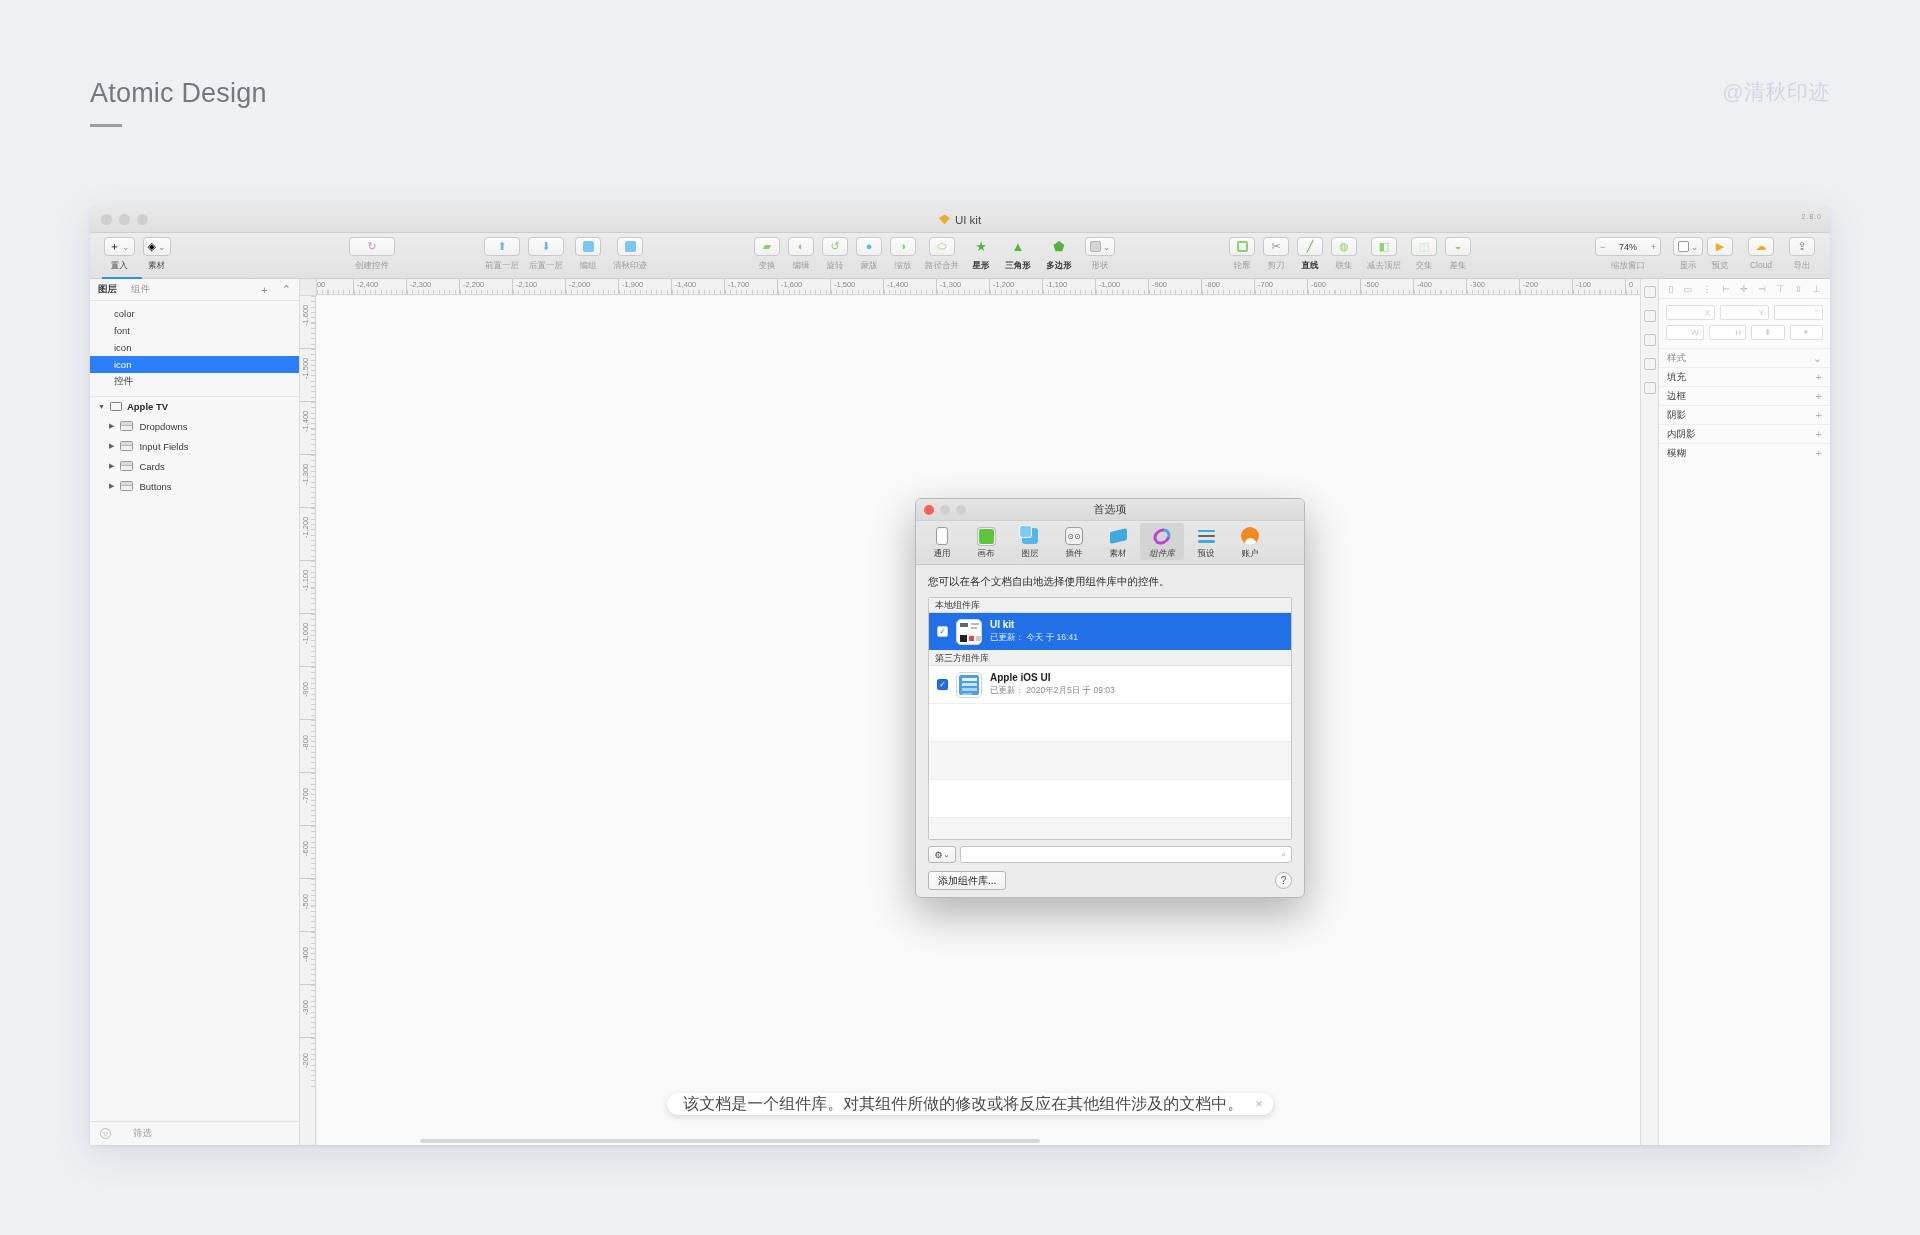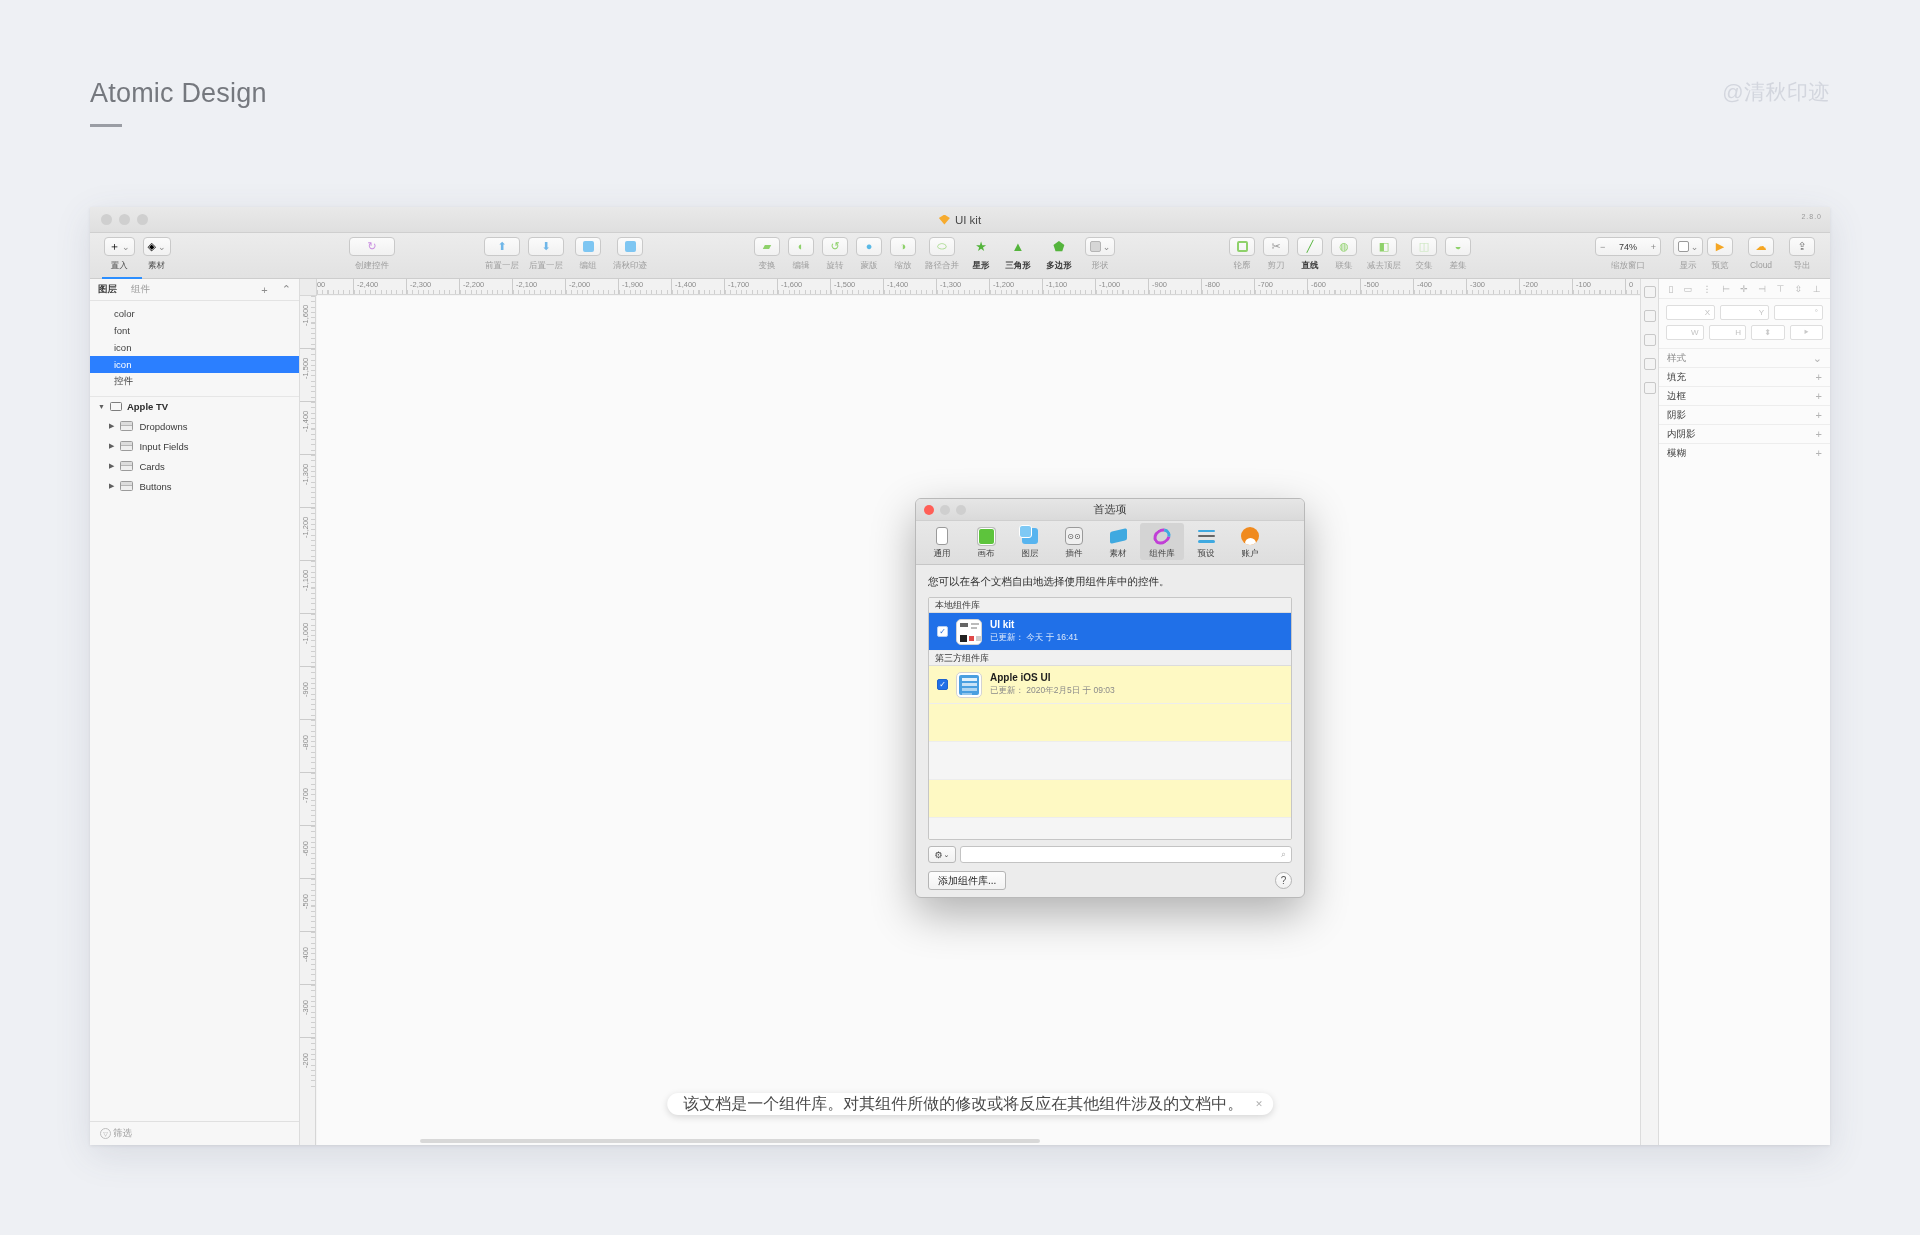--- a/index.html
+++ b/index.html
@@ -210,7 +210,7 @@
     width: 44px; display: flex; flex-direction: column; align-items: center;
     padding-top: 2px; border-radius: 3px;
   }
-  .ptab.sel { background: #d4d4d4; }
+  .ptab.sel { background: #d4d4d4; font-style: italic; }
   .picon { width: 22px; height: 22px; display:flex; align-items:center; justify-content:center; }
   .plabel { font-size: 8.5px; color: #444; margin-top: 1px; text-align: right; }
   .prefs-body { background: #ececec; padding: 10px 12px 0; }

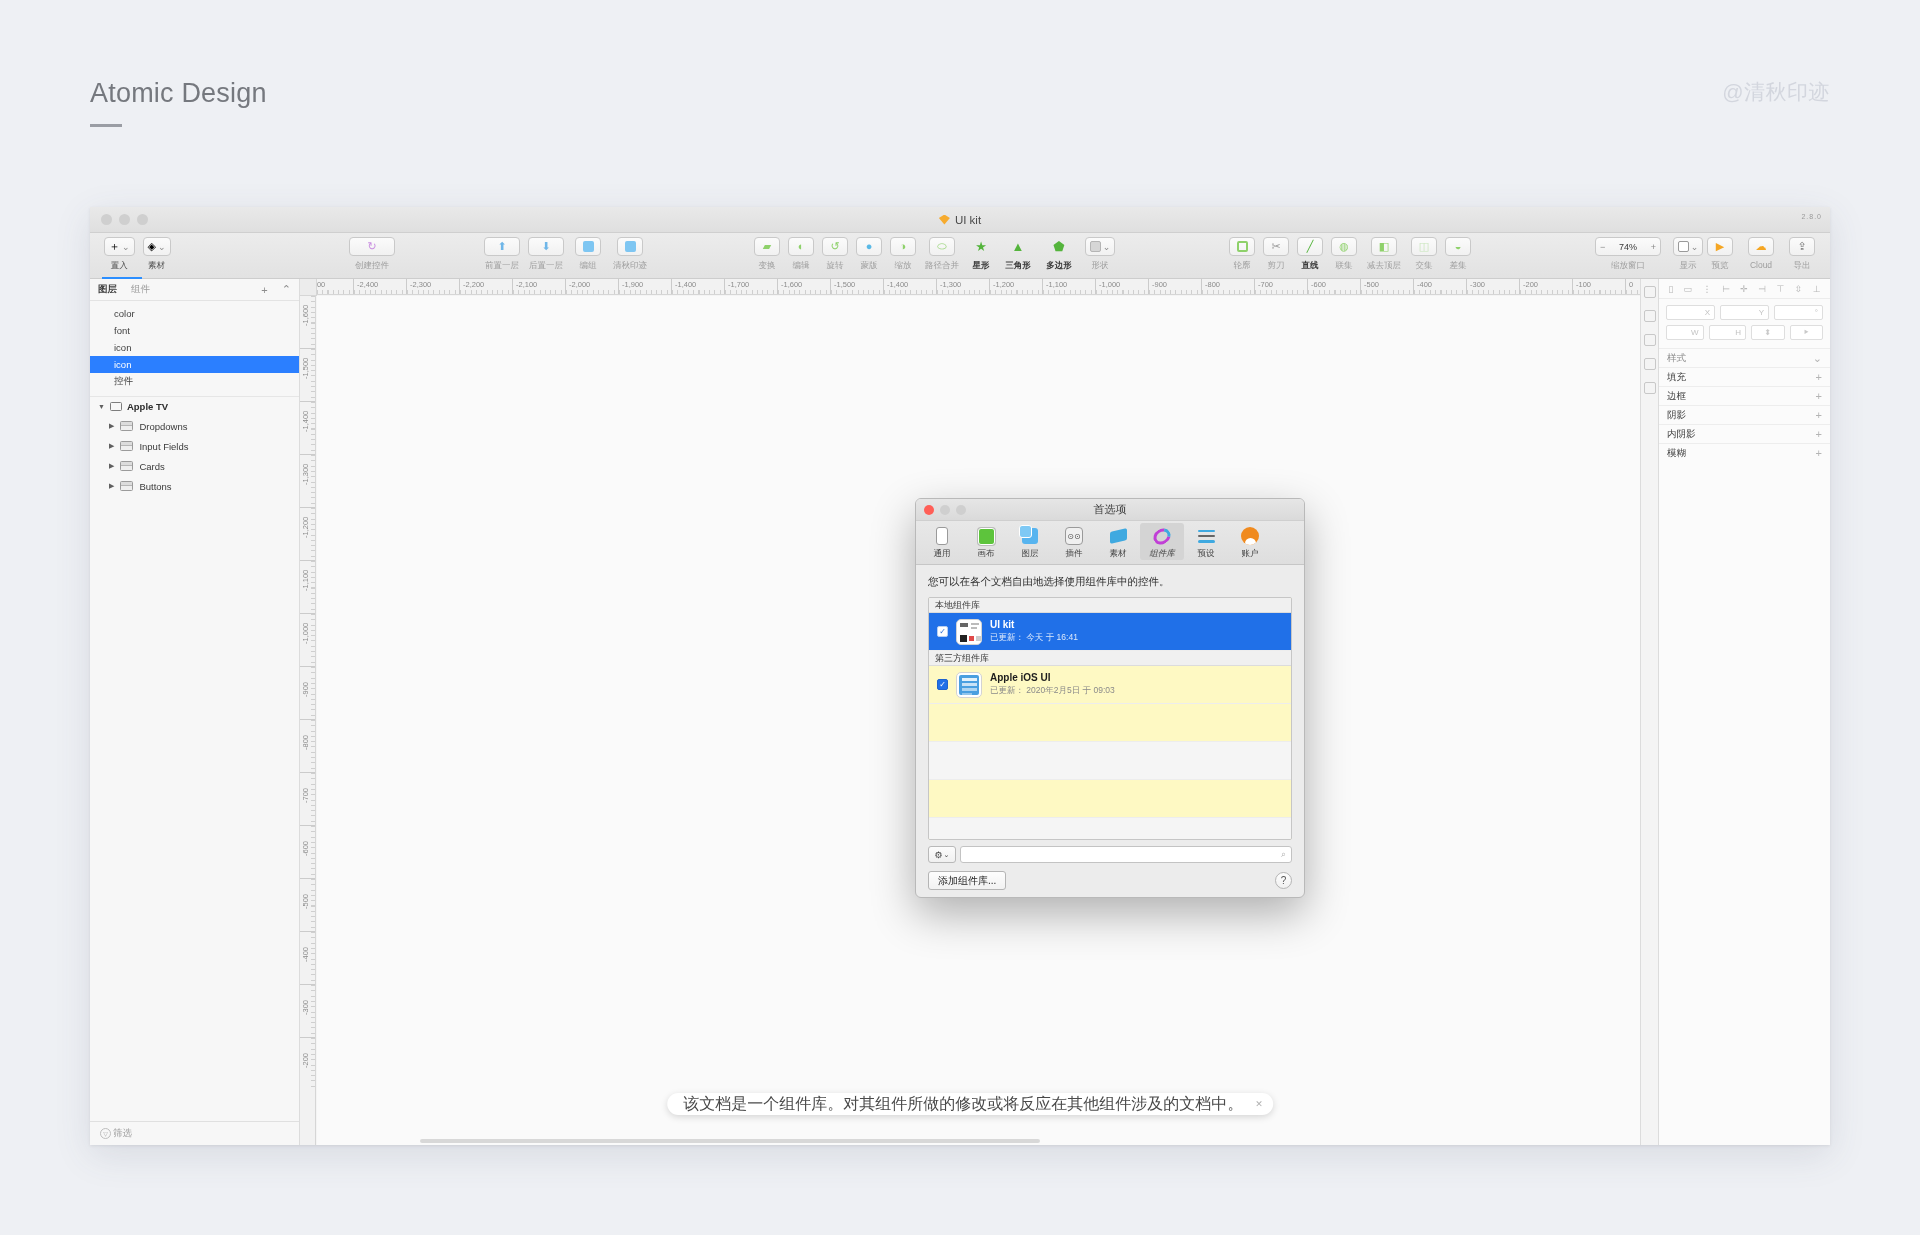--- a/index.html
+++ b/index.html
@@ -216,7 +216,7 @@
   .prefs-body { background: #ececec; padding: 10px 12px 0; }
   .prefs-desc { font-size: 10.5px; color: #2f2f2f; margin-bottom: 8px; }
   .liblist {
-    background: #fef9c3; border: 1px solid #c6c6c6; border-radius: 2px;
+    background: #ffffff; border: 1px solid #c6c6c6; border-radius: 2px;
     height: 243px; overflow: hidden;
   }
   .sect {

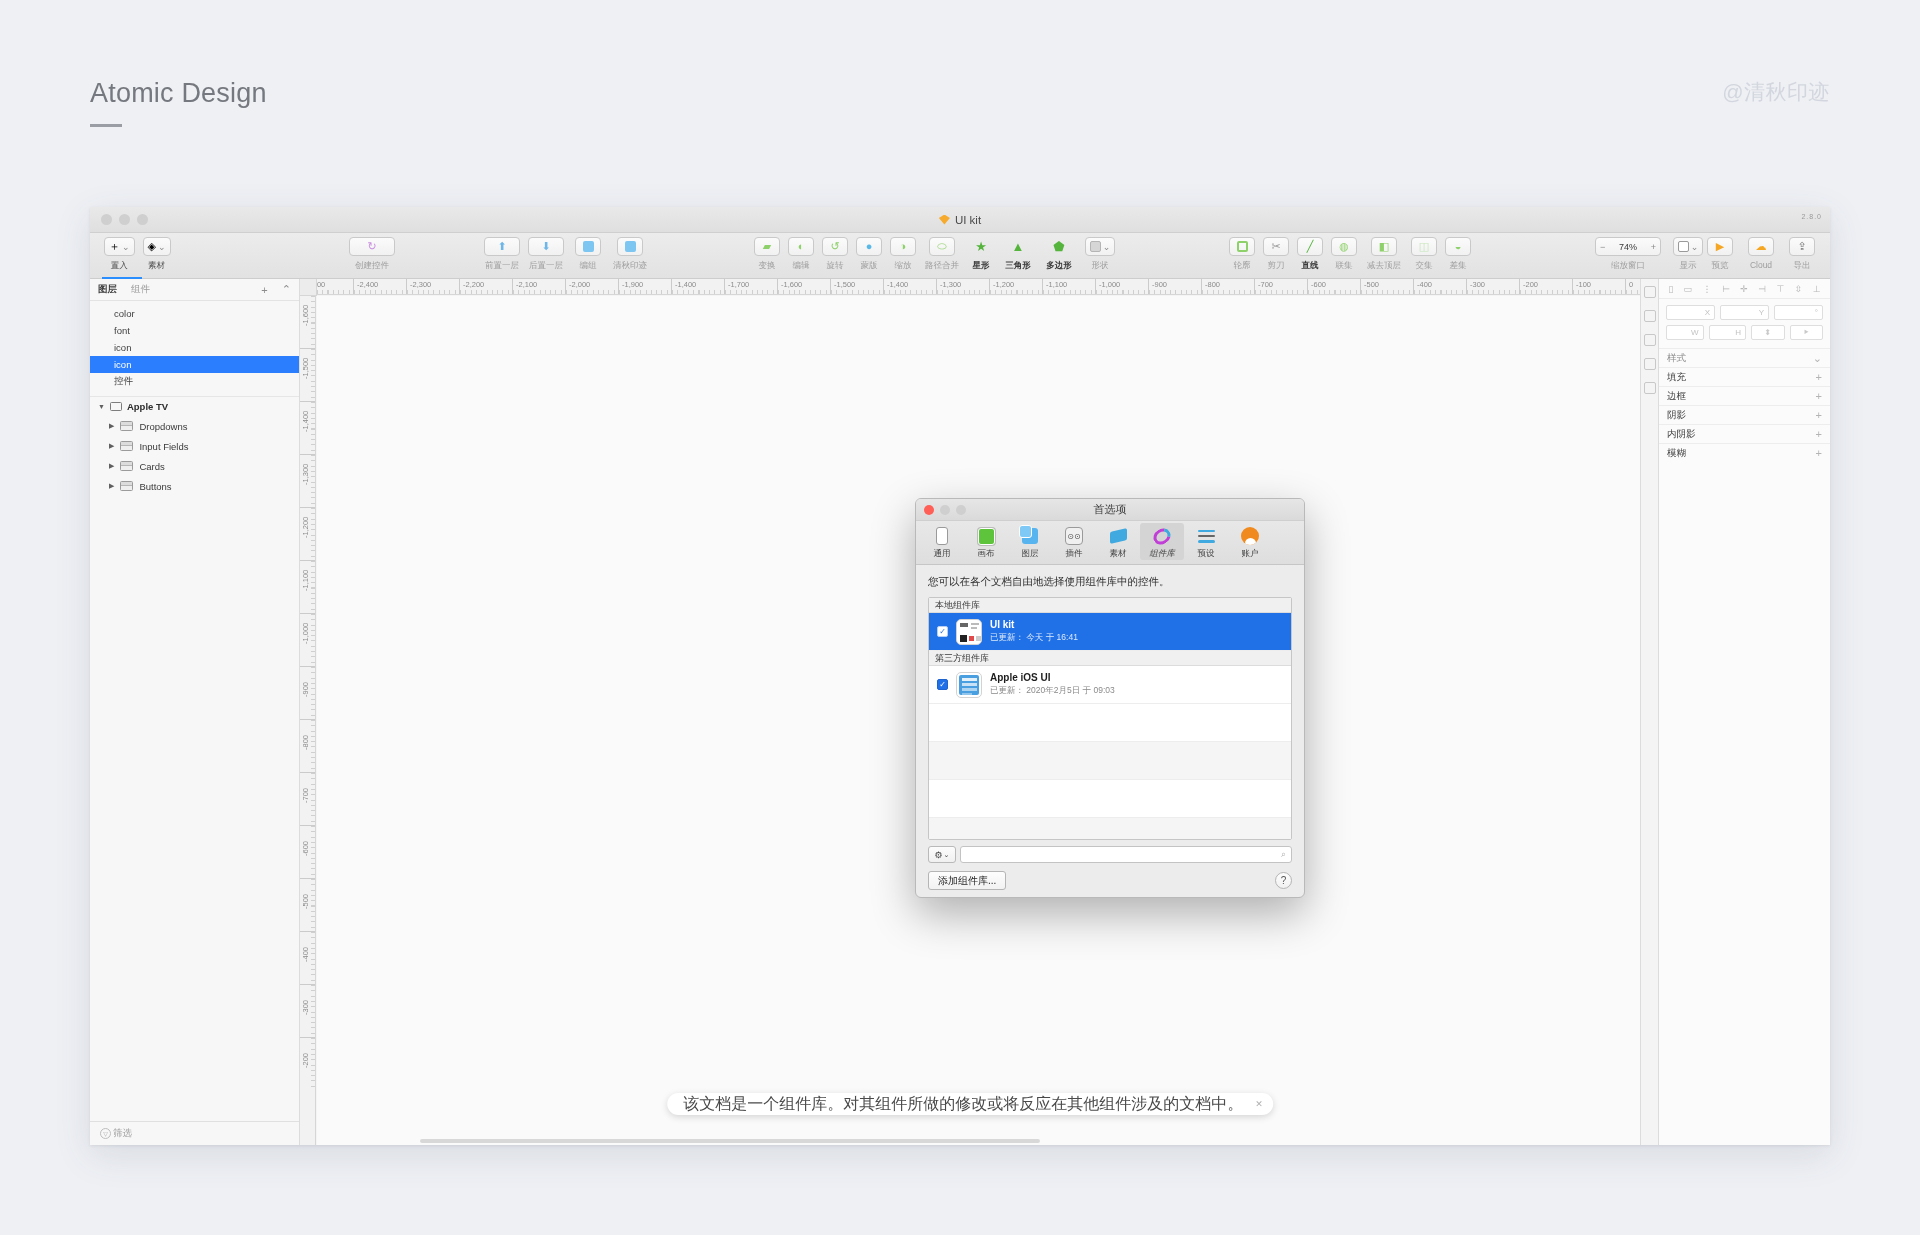--- a/index.html
+++ b/index.html
@@ -131,7 +131,7 @@
   .left .spacerfill { flex: 1; }
   .lfoot {
     height: 24px; border-top: 1px solid #e0e0e0; display: flex;
-    align-items: center; gap: 2px; padding-left: 10px;
+    align-items: center; gap: 22px; padding-left: 10px;
     font-size: 9.5px; color: #9d9d9d;
   }
   .filter-ico {

